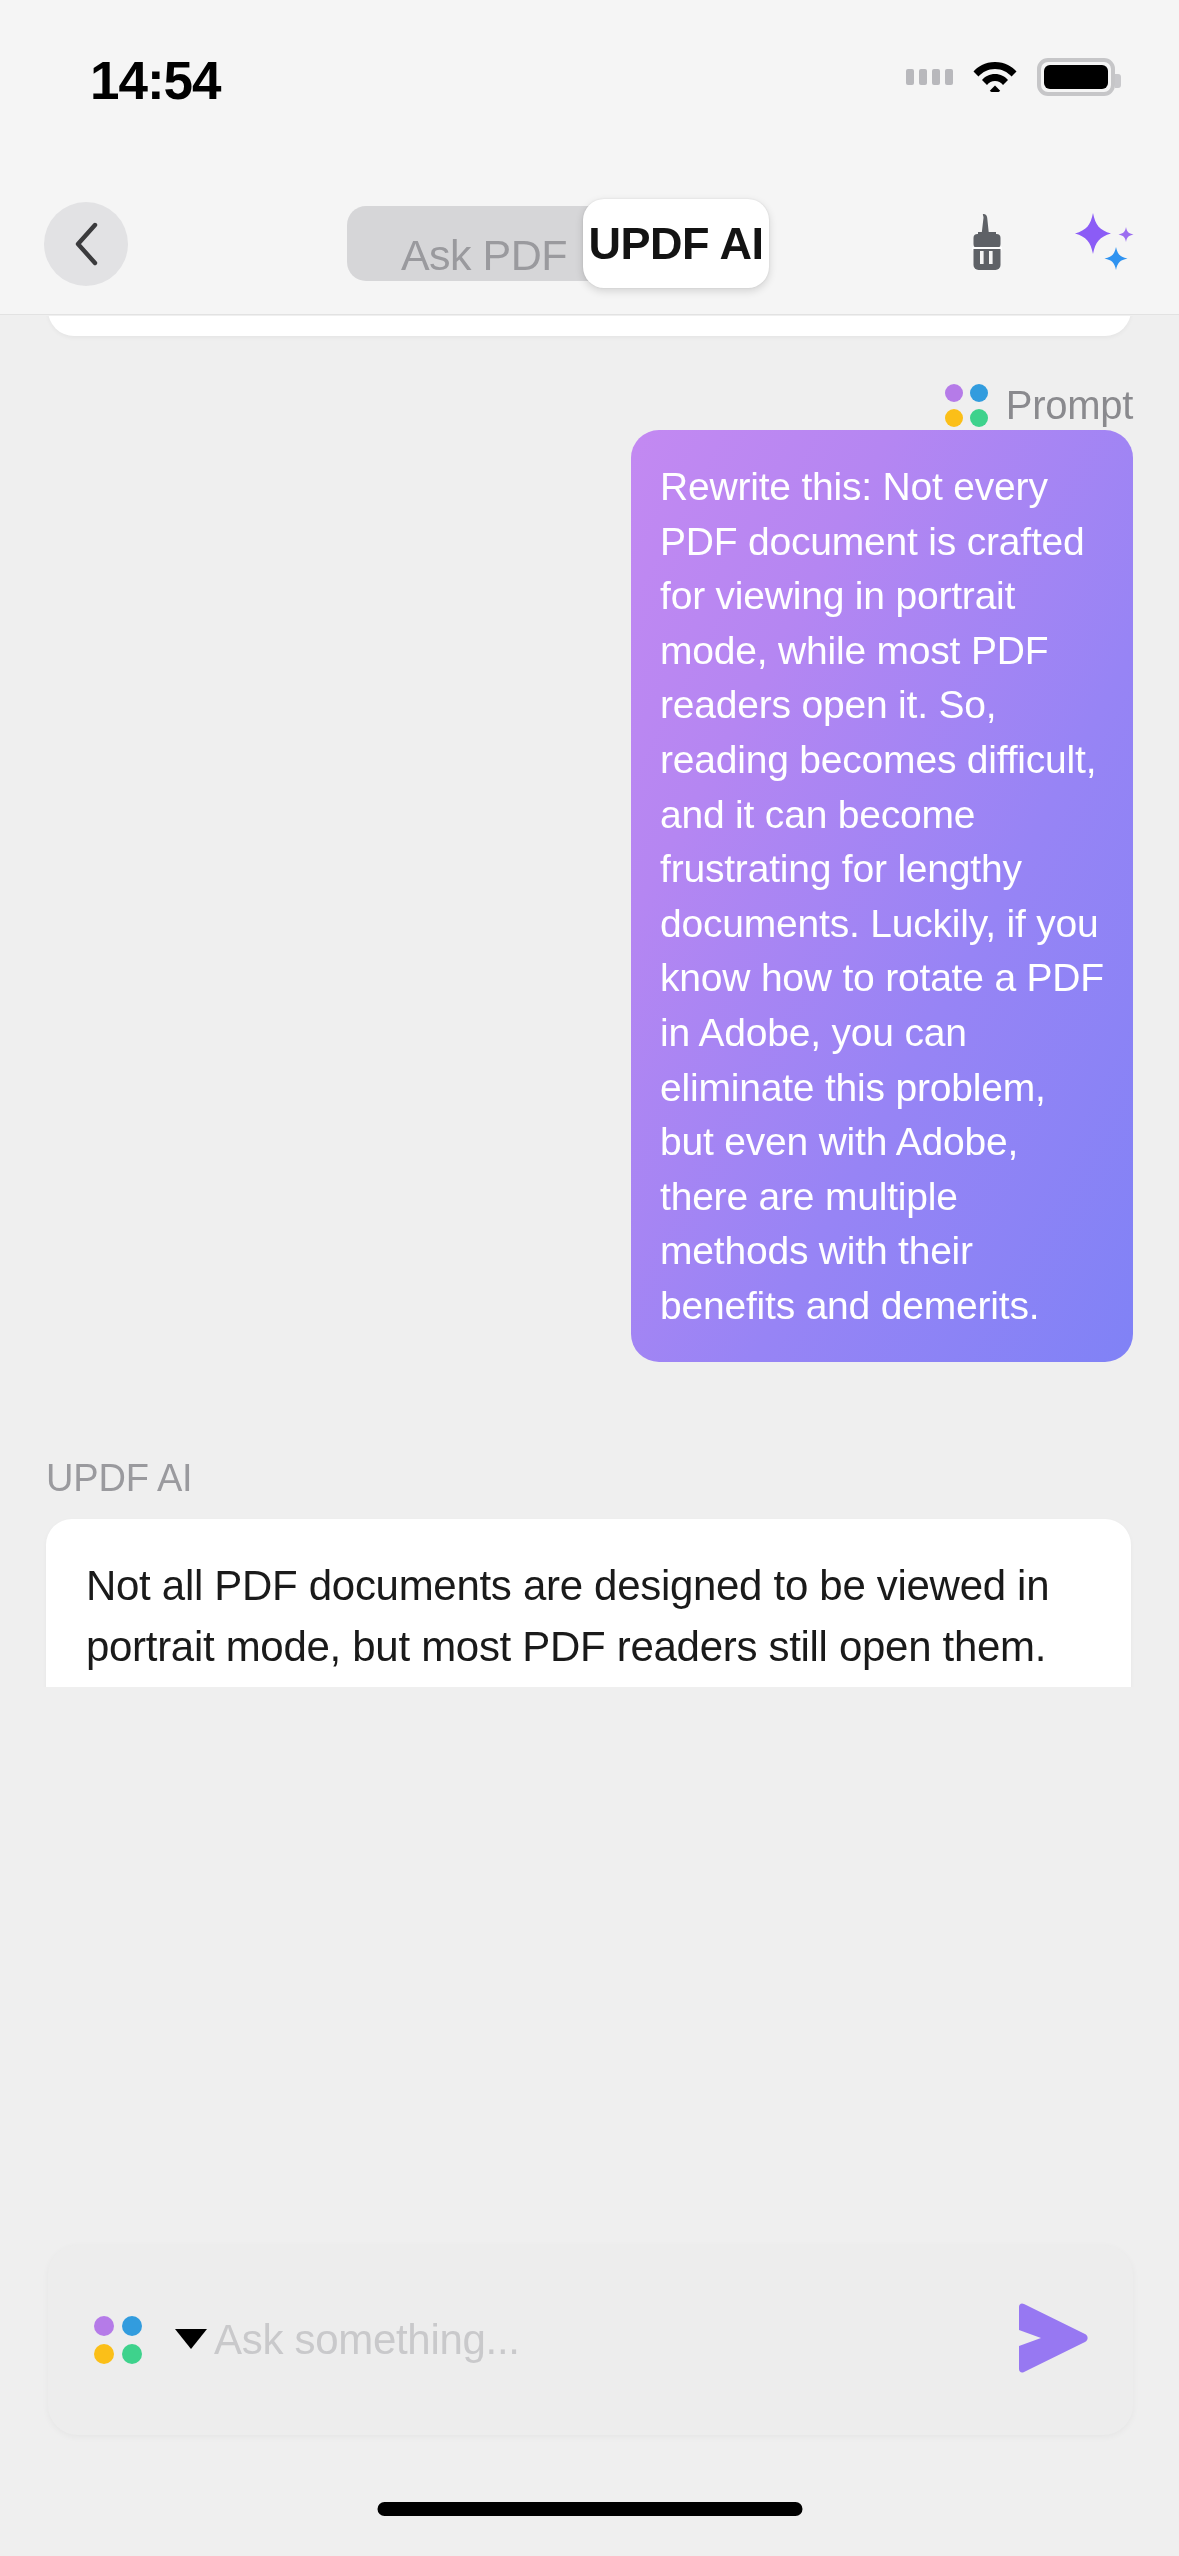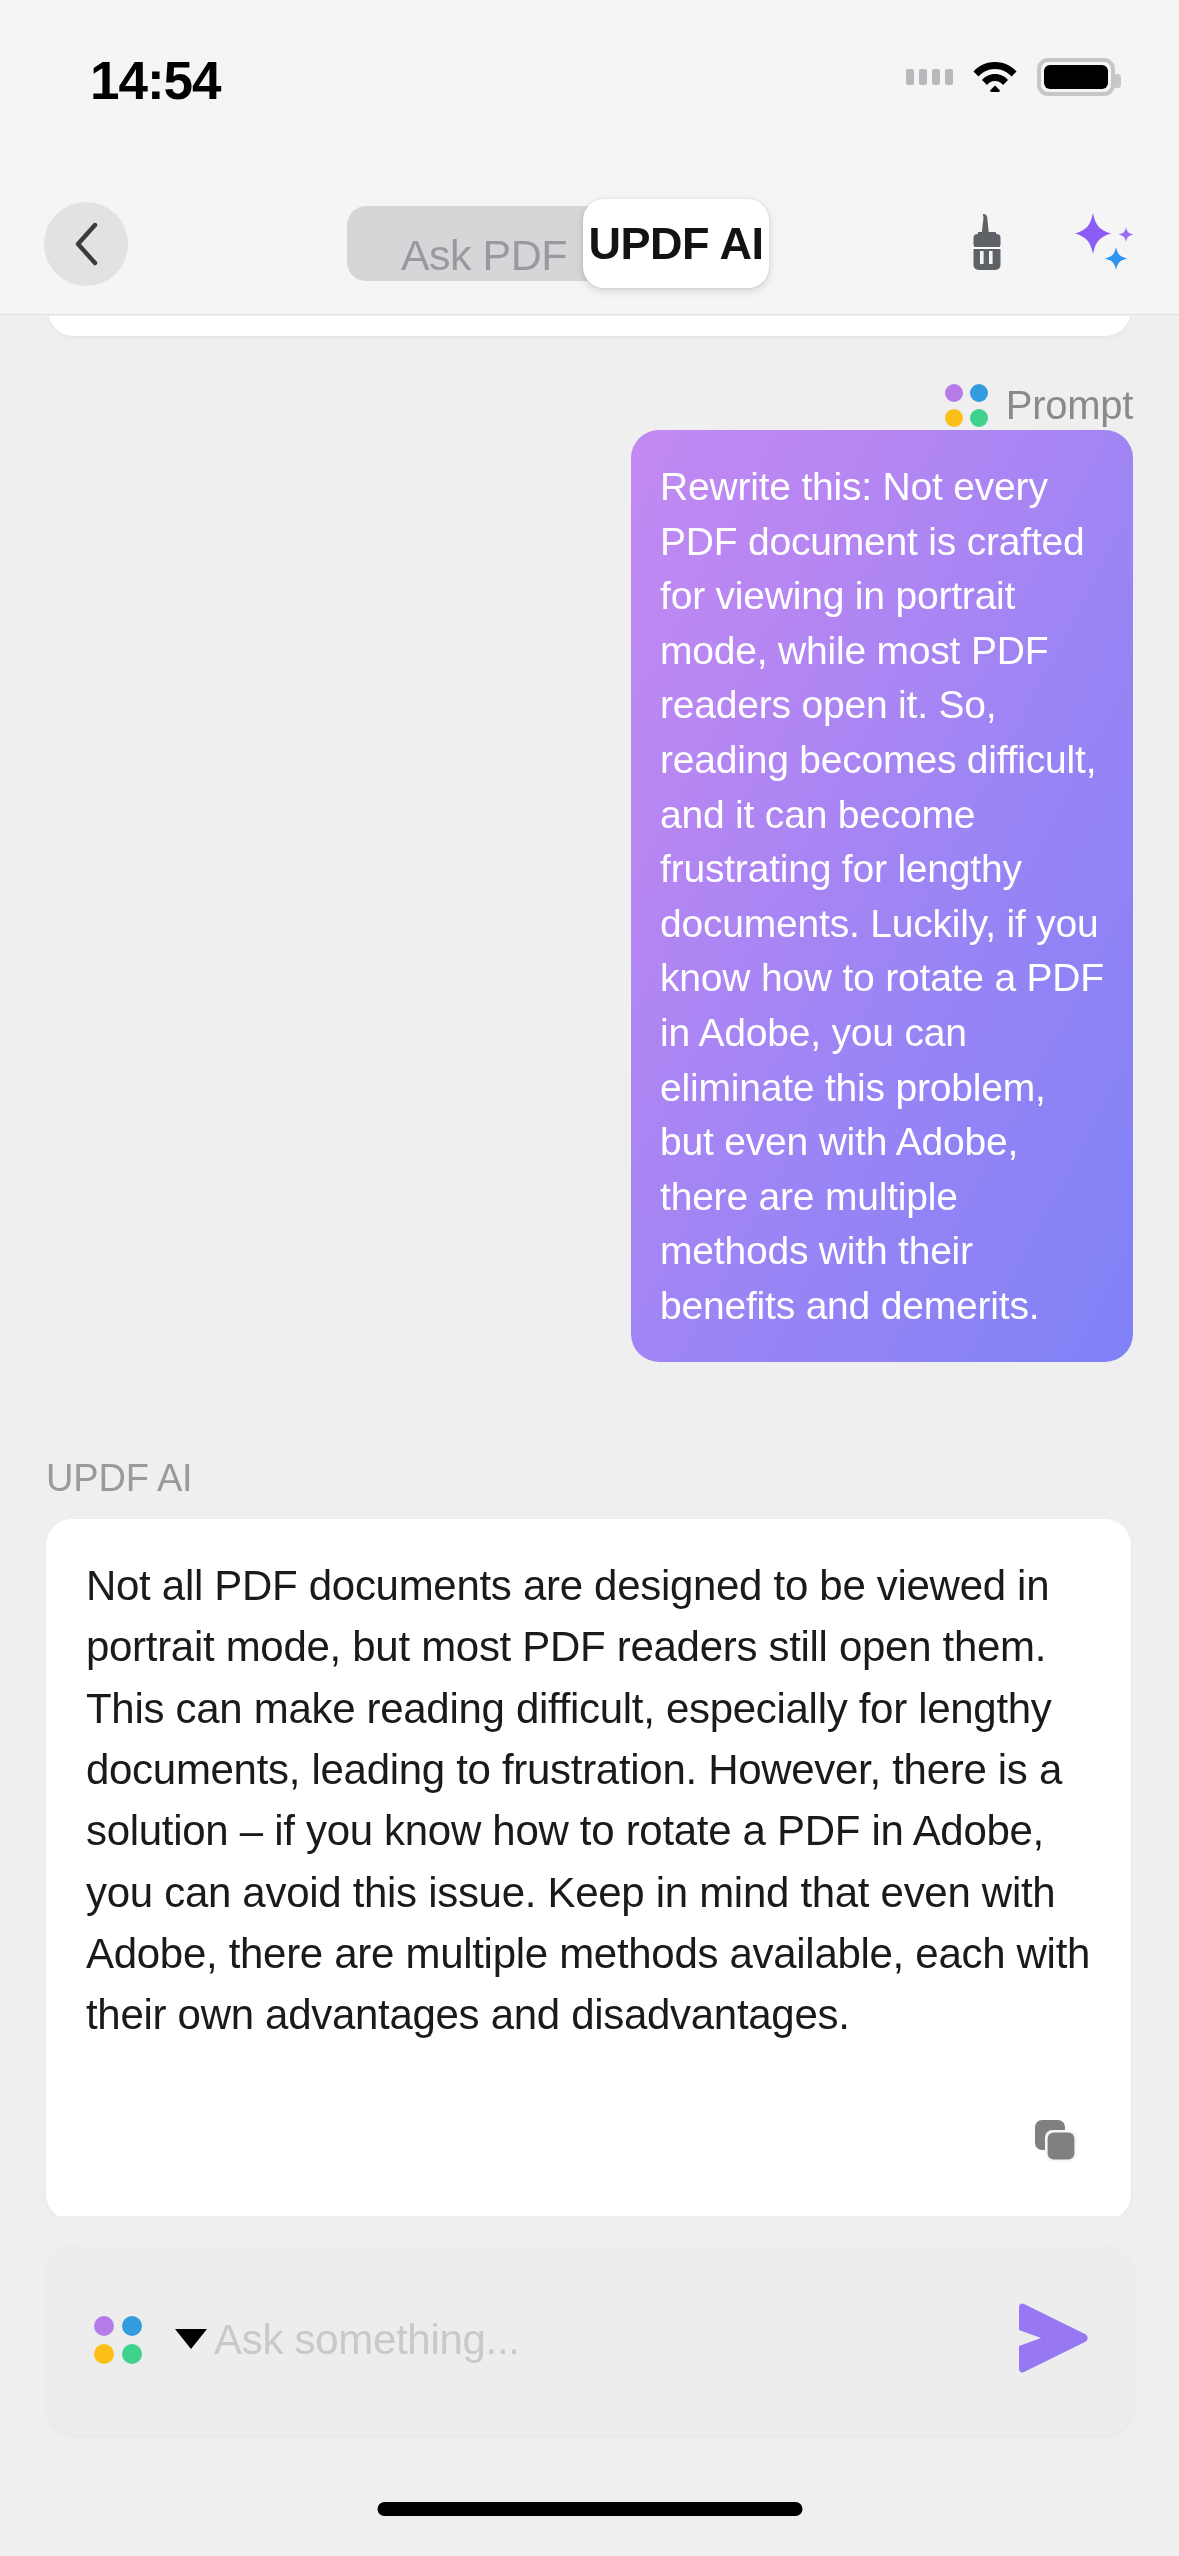--- a/index.html
+++ b/index.html
@@ -76,7 +76,7 @@
   .ai-btn    { position:absolute; left:1066px; top:34px; width:74px; height:74px; display:flex; align-items:center; justify-content:center; }
 
   
-  .scroll { position:absolute; top:316px; left:0; width:1179px; height:1900px; overflow:hidden; }
+  .scroll { position:absolute; top:316px; left:0; width:1179px; height:1371px; overflow:hidden; }
 
   .ghost-card {
     position:absolute; left:48px; top:-90px;

